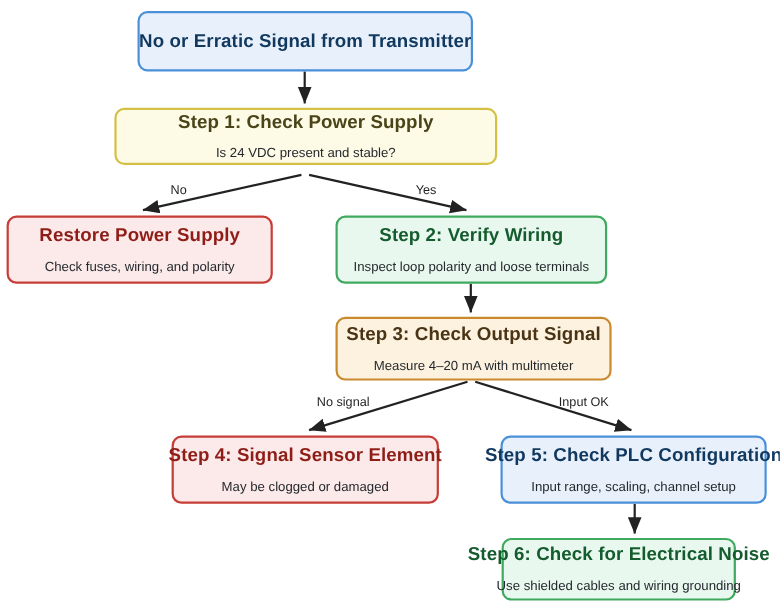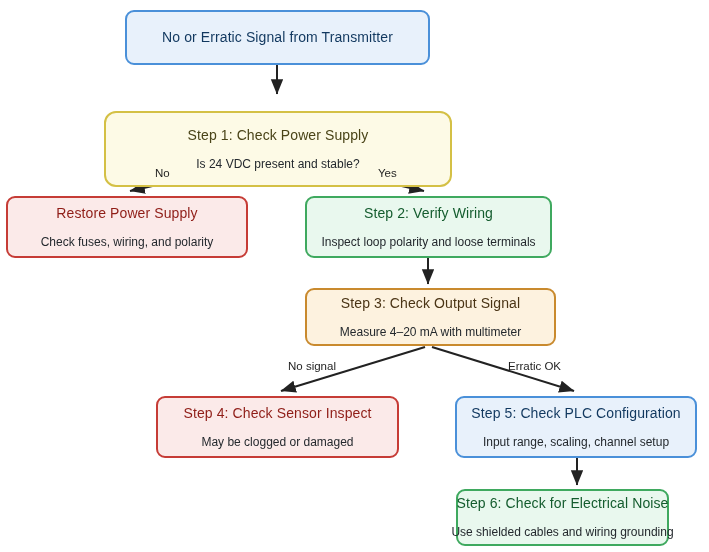--- a/index.html
+++ b/index.html
@@ -38,8 +38,8 @@
     padding: 4px 10px;
   }
   .node-title {
-    font-weight: normal;
-    font-size: 14px;
+    font-weight: bold;
+    font-size: 17px;
     line-height: 17px;
     letter-spacing: 0.1px;
     white-space: nowrap;

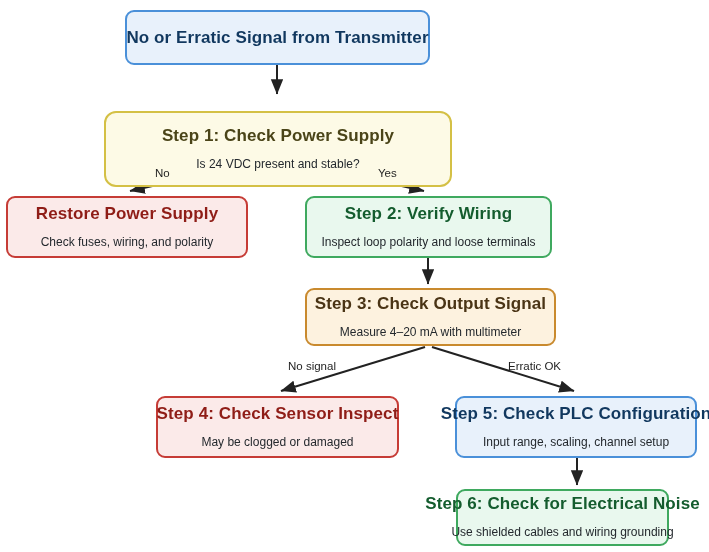--- a/index.html
+++ b/index.html
@@ -93,7 +93,7 @@
     <div class="node-title" style="color: rgb(17, 56, 95);">No or Erratic Signal from Transmitter</div>
   </div>
 
-  <div class="node" style="left: 104px; top: 111px; width: 348px; height: 76px; background: rgb(253, 250, 230); border-color: rgb(212, 192, 69); border-radius: 12px;">
+  <div class="node" style="left: 104px; top: 98px; width: 348px; height: 52px; background: rgb(253, 250, 230); border-color: rgb(212, 192, 69);">
     <div class="node-title" style="color: rgb(74, 68, 24);">Step 1: Check Power Supply</div>
     <div class="node-sub">Is 24 VDC present and stable?</div>
   </div>

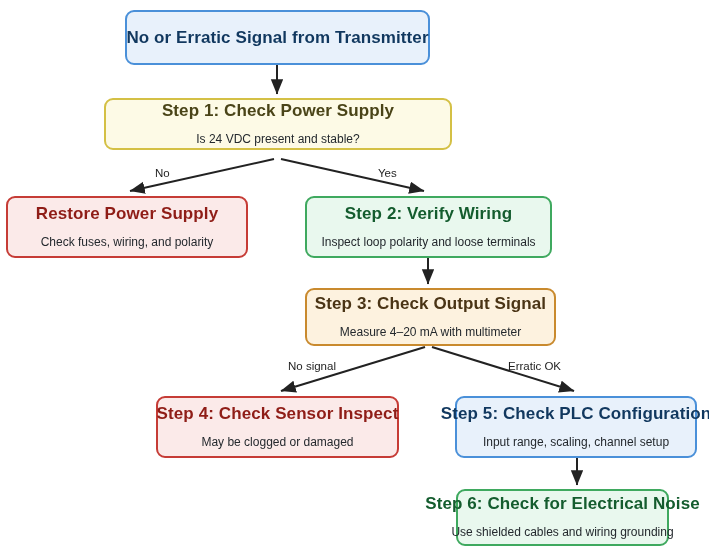--- a/index.html
+++ b/index.html
@@ -131,7 +131,7 @@
   <div class="edge-label" style="left:155px; top:167px;text-align:center;">No</div>
   <div class="edge-label" style="left:378px; top:167px;">Yes</div>
   <div class="edge-label" style="left:288px; top:360px;">No signal</div>
-  <div class="edge-label" style="left:508px; top:360px;">Erratic OK</div>
+  <div class="edge-label" style="left:508px; top:360px;">Input OK</div>
 
 </div>
 

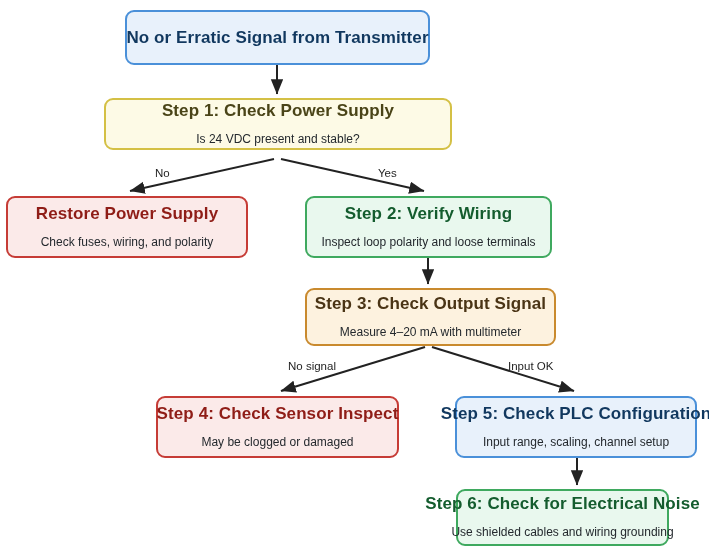--- a/index.html
+++ b/index.html
@@ -114,7 +114,7 @@
   </div>
 
   <div class="node" style="left: 156px; top: 396px; width: 243px; height: 62px; background: rgb(251, 234, 233); border-color: rgb(198, 60, 54);">
-    <div class="node-title" style="color: rgb(143, 29, 23);">Step 4: Check Sensor Inspect</div>
+    <div class="node-title" style="color: rgb(143, 29, 23);">Step 4: Signal Sensor Element</div>
     <div class="node-sub">May be clogged or damaged</div>
   </div>
 

